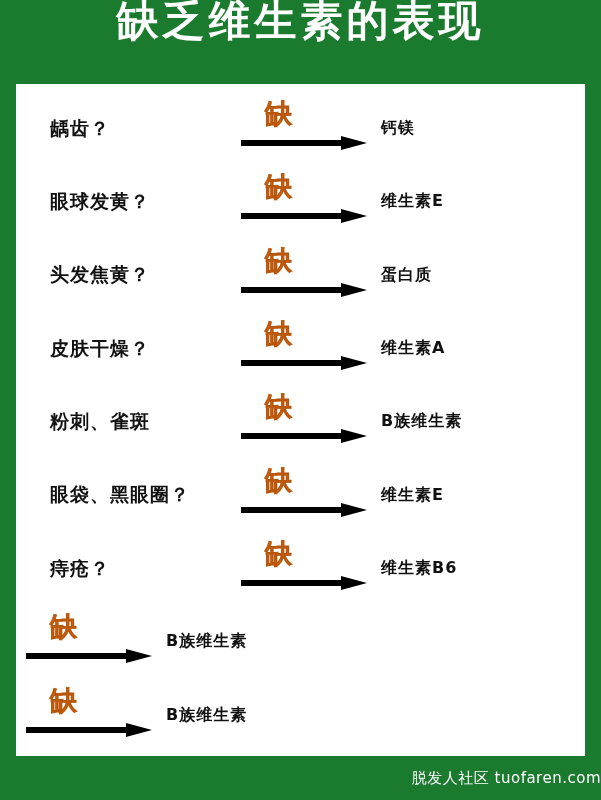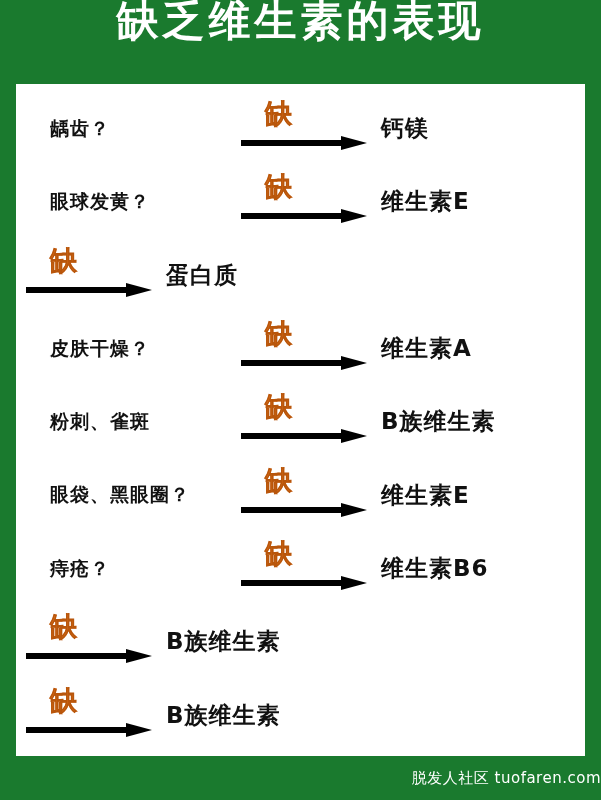--- a/index.html
+++ b/index.html
@@ -109,7 +109,7 @@
     flex: 1;
     padding-left: 10px;
     box-sizing: border-box;
-    font-size: 23px;
+    font-size: 16px;
     font-weight: bold;
     color: #111111;
     letter-spacing: 1px;

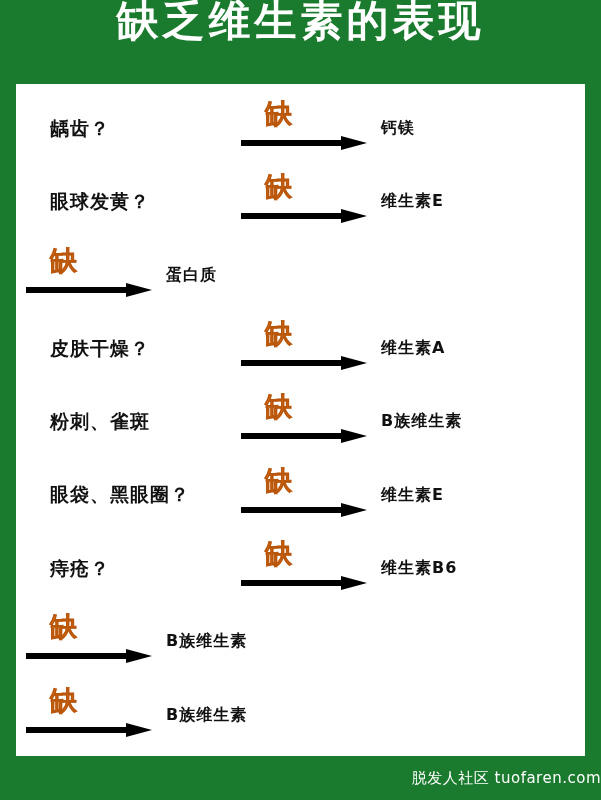--- a/index.html
+++ b/index.html
@@ -170,6 +170,7 @@
       </div>
 
       <div class="row">
+        <div class="symptom">头发焦黄？</div>
         <div class="arrow-cell">
           <div class="que">缺</div>
           <div class="arrow">

